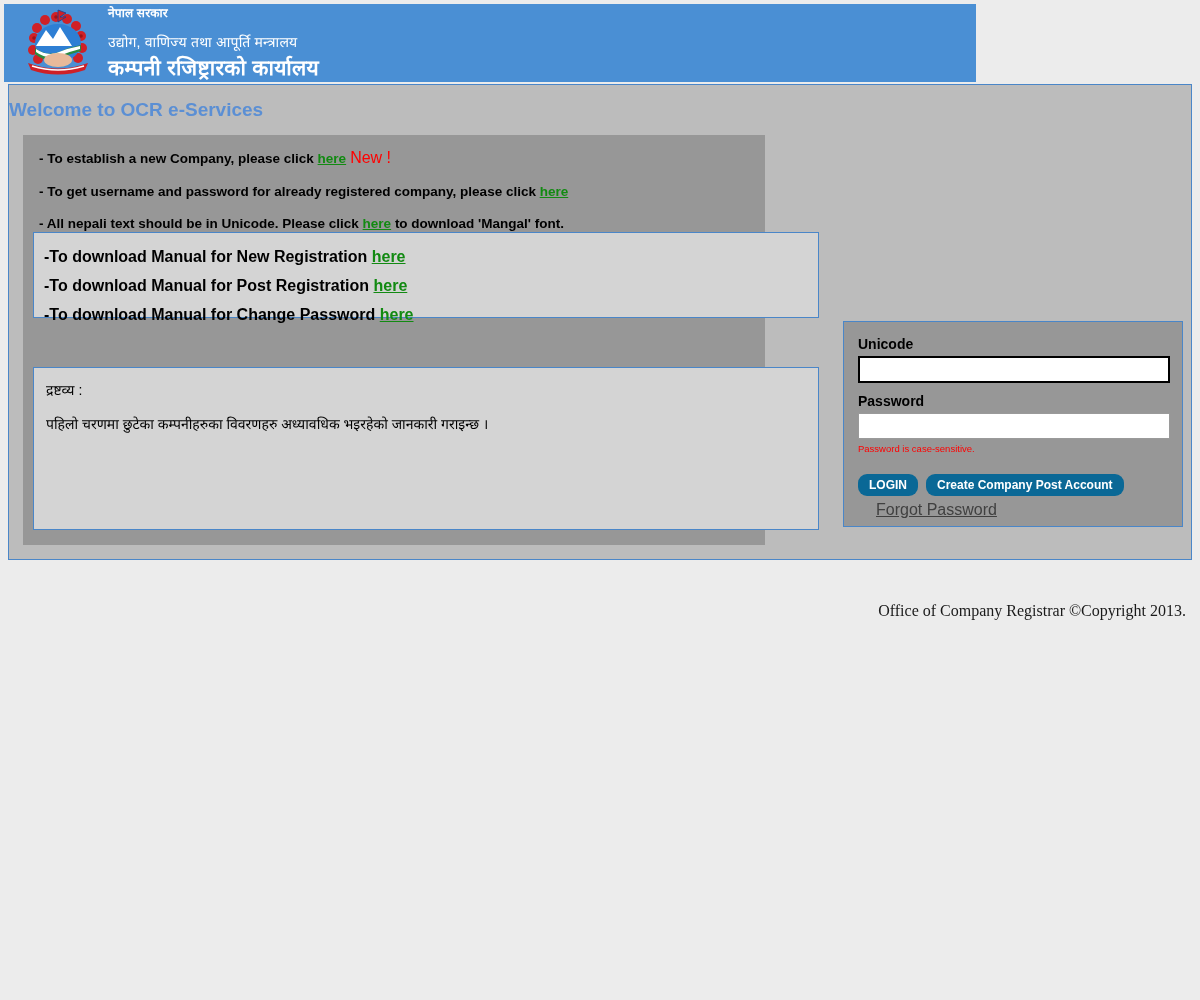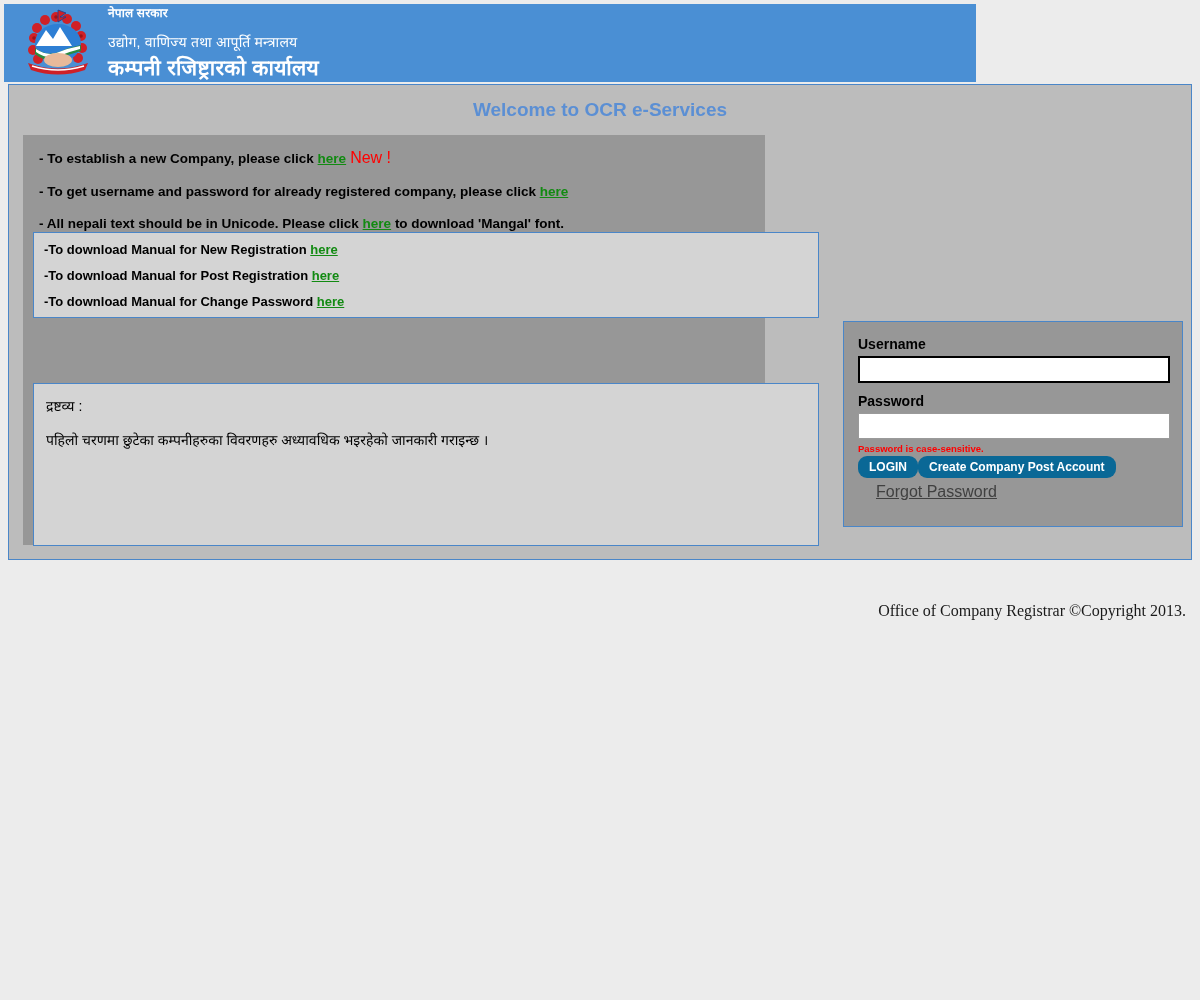--- a/index.html
+++ b/index.html
@@ -66,7 +66,6 @@
   }
 
   .page-title {
-    text-align: center;
     color: #5b8fd4;
     font-size: 19px;
     font-weight: bold;

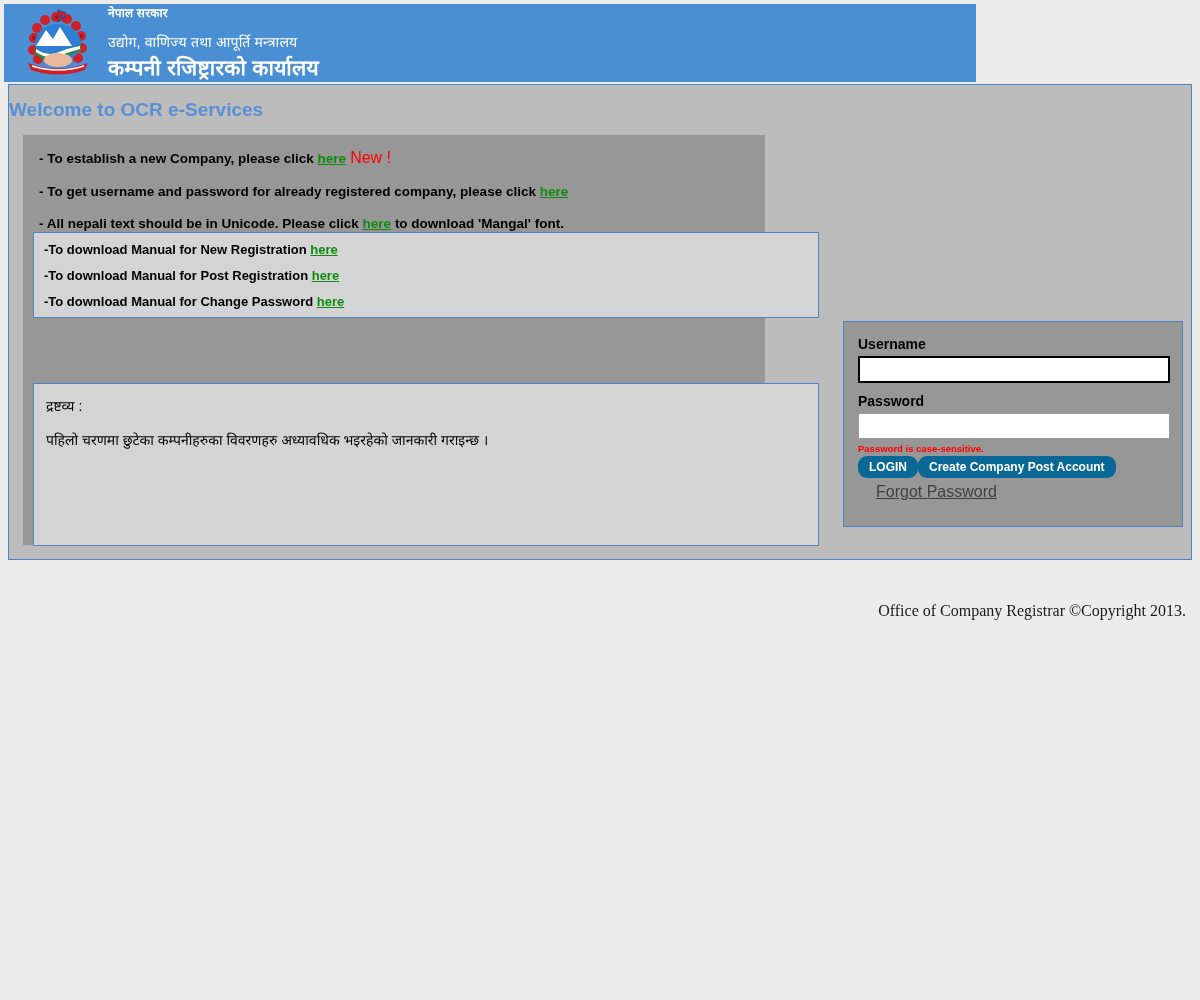--- a/index.html
+++ b/index.html
@@ -117,11 +117,12 @@
     padding: 9px 0 0 10px;
   }
   .manual-line {
-    font-size: 13px;
+    font-size: 16px;
     font-weight: bold;
     color: #000;
     margin-bottom: 11px;
     white-space: nowrap;
+    margin-top: 6px;
   }
 
   

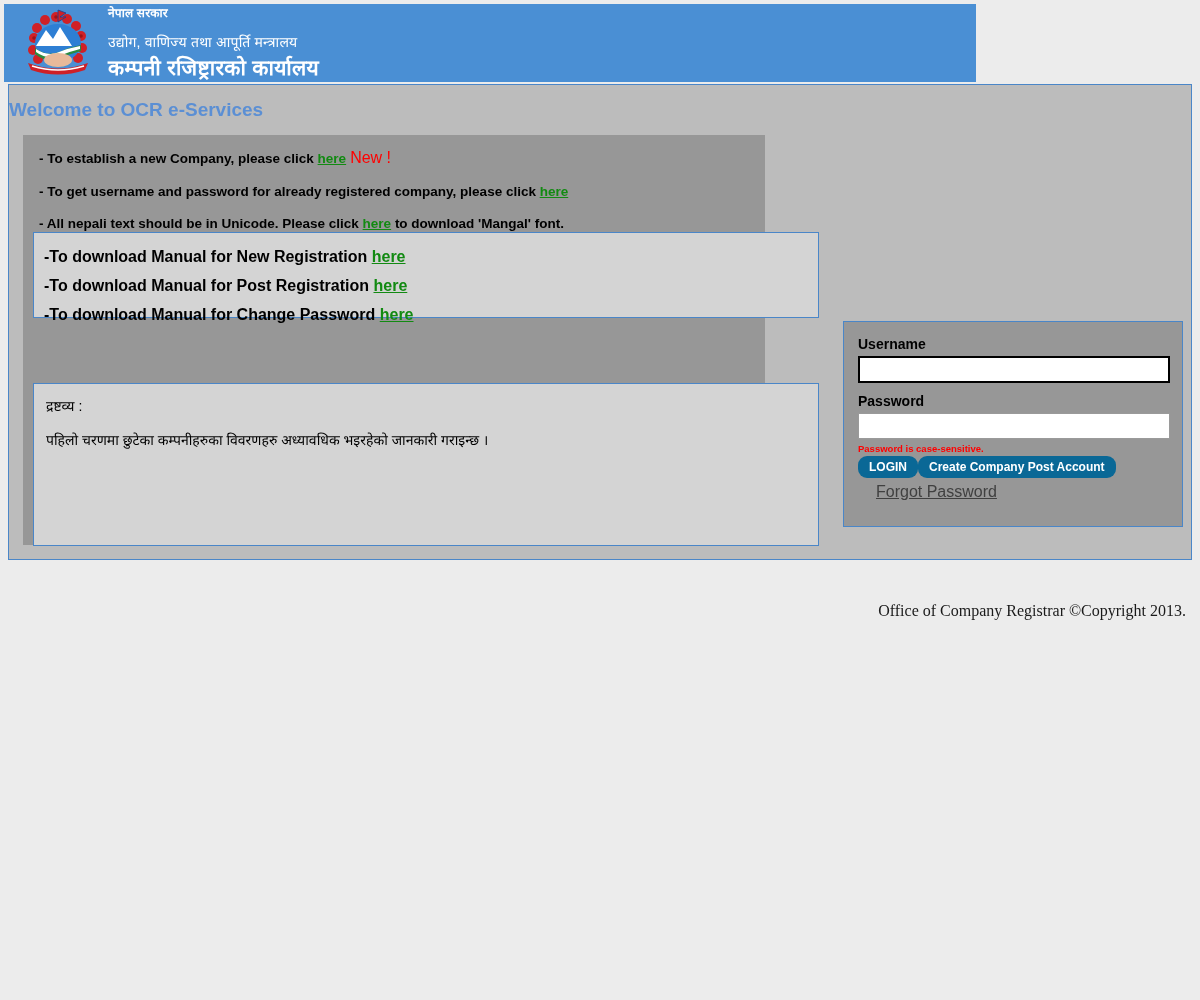--- a/index.html
+++ b/index.html
@@ -310,7 +310,7 @@
   </div>
 
   <div class="login-panel">
-    <div class="field-label">Username</div>
+    <div class="field-label">Unicode</div>
     <input class="text-input" type="text" placeholder="" style="">
 
     <div class="field-label">Password</div>

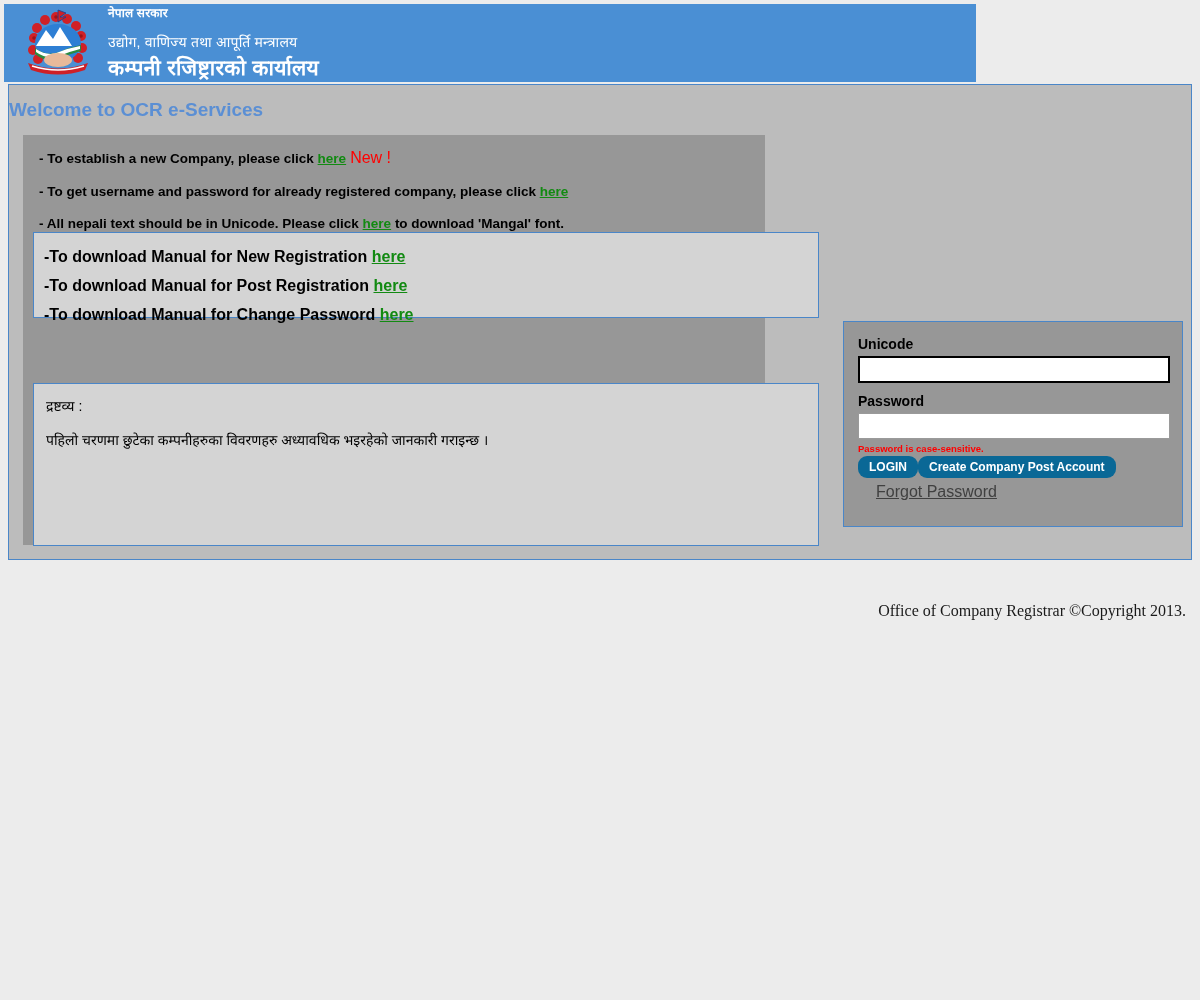--- a/index.html
+++ b/index.html
@@ -135,7 +135,6 @@
     background: #d4d4d4;
     border: 1px solid #4a86c8;
     padding: 12px 0 0 12px;
-    margin-top: 16px;
   }
   .notice-title {
     font-size: 14px;

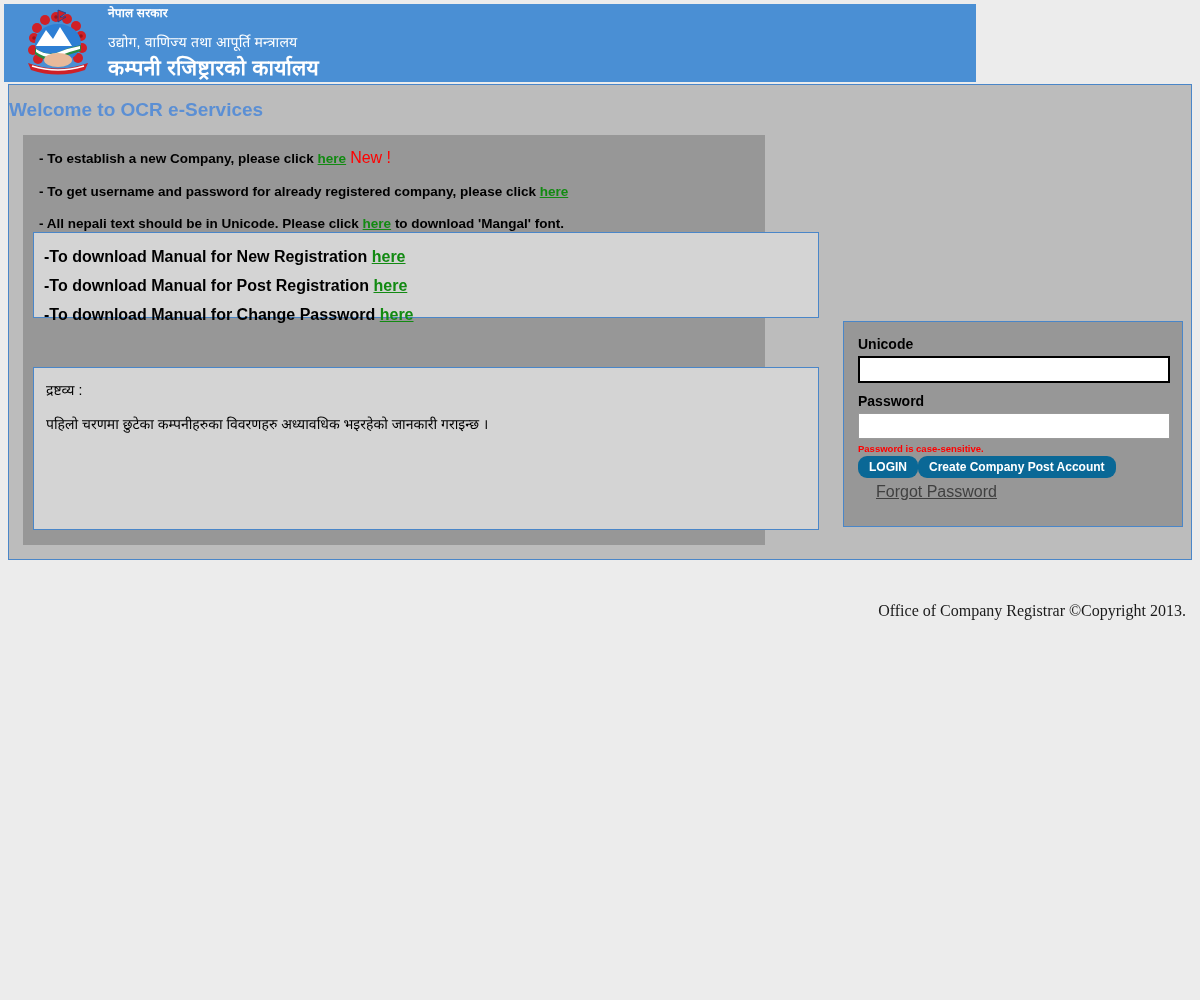--- a/index.html
+++ b/index.html
@@ -183,8 +183,7 @@
   .pw-hint {
     color: #ff0000;
     font-size: 9.5px;
-    margin-bottom: 2px;
-    font-weight: bold;
+    margin-bottom: 20px;
   }
   .btn-row {
     display: flex;

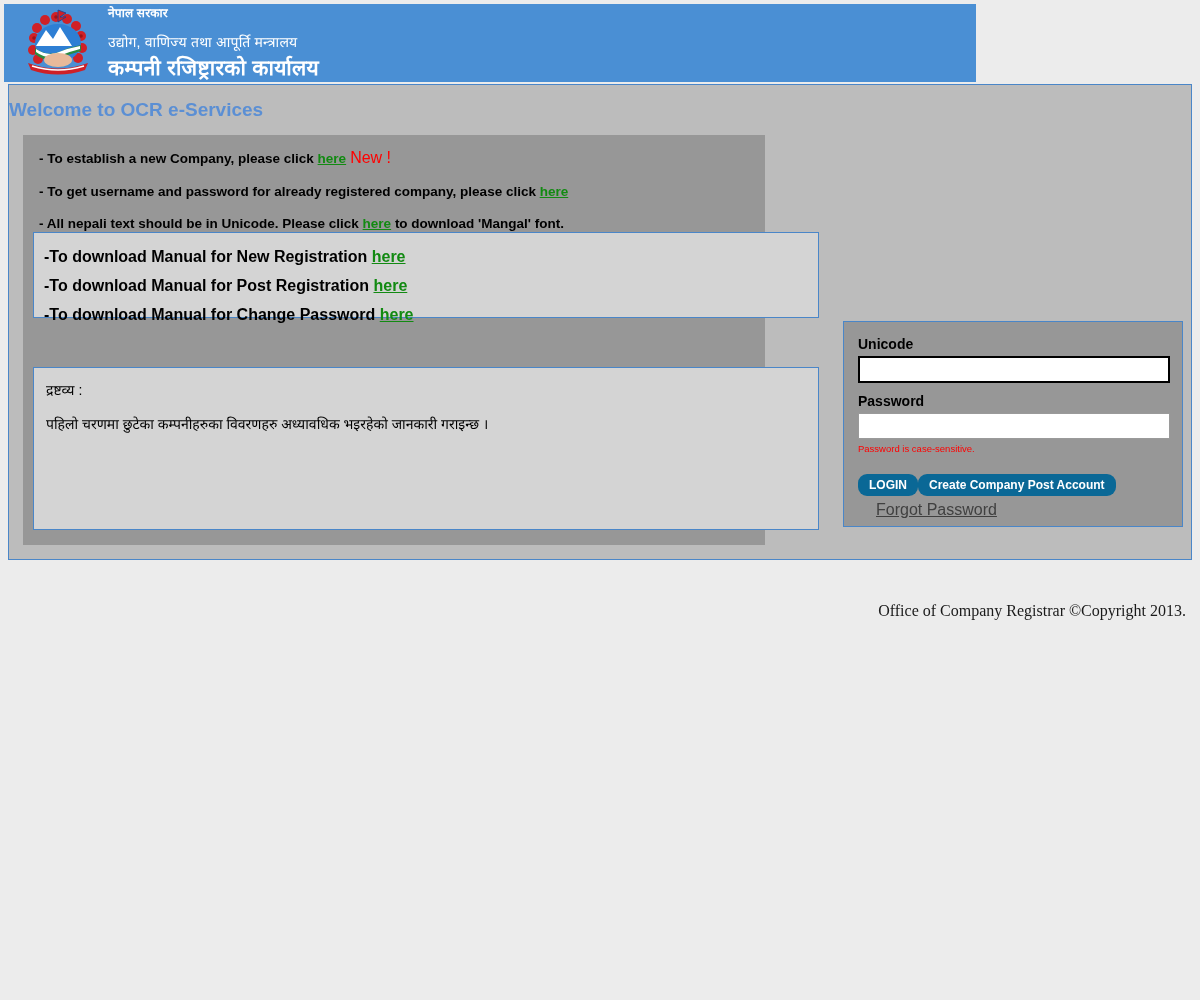--- a/index.html
+++ b/index.html
@@ -187,6 +187,7 @@
   }
   .btn-row {
     display: flex;
+    gap: 8px;
     align-items: center;
     margin-bottom: 5px;
   }

